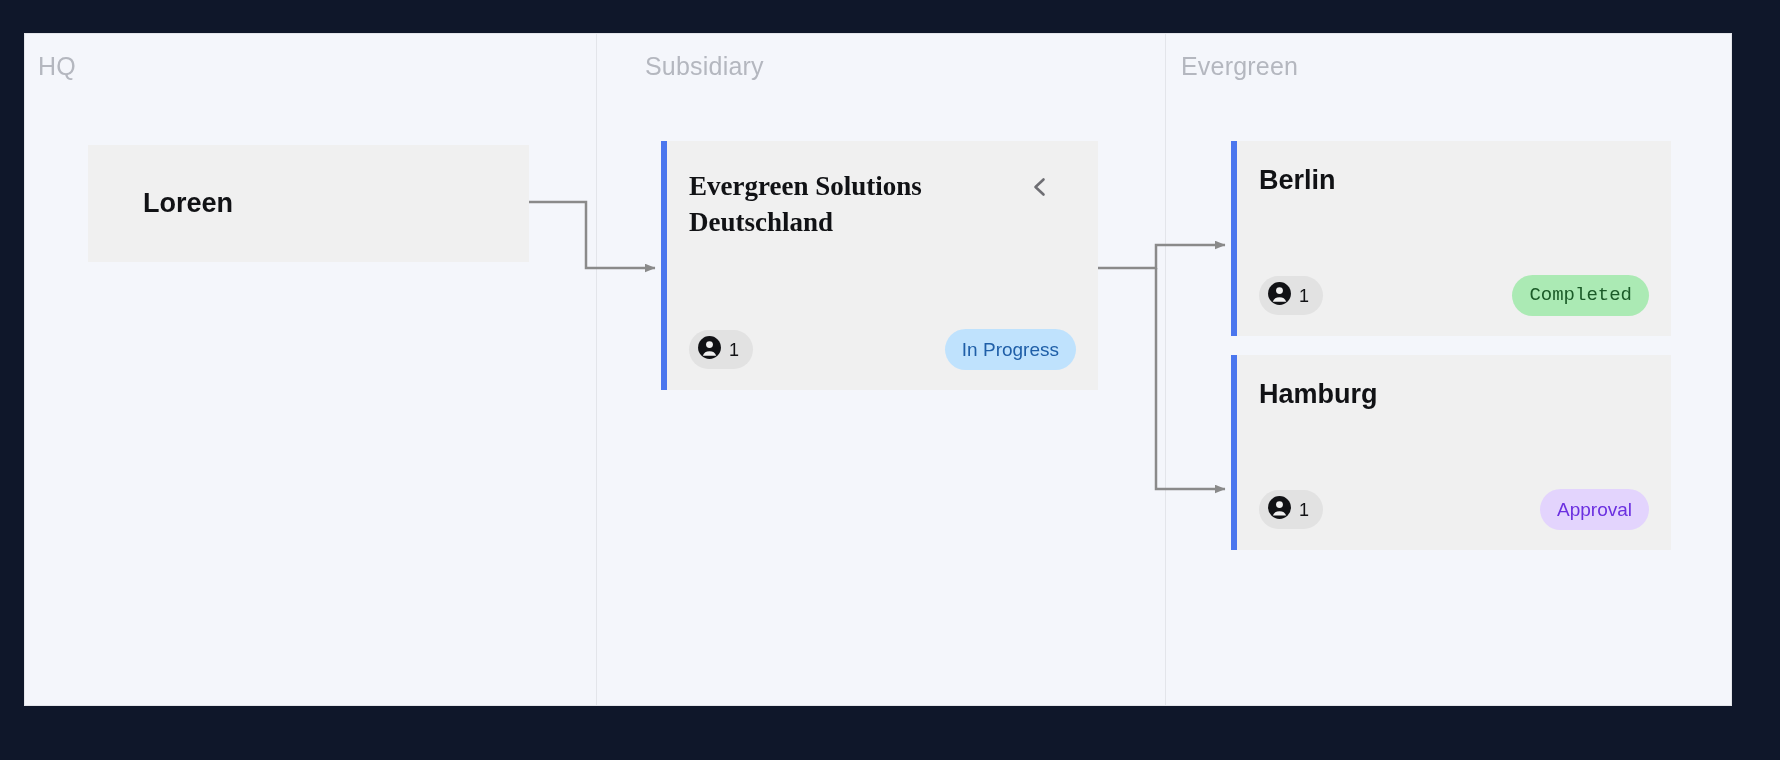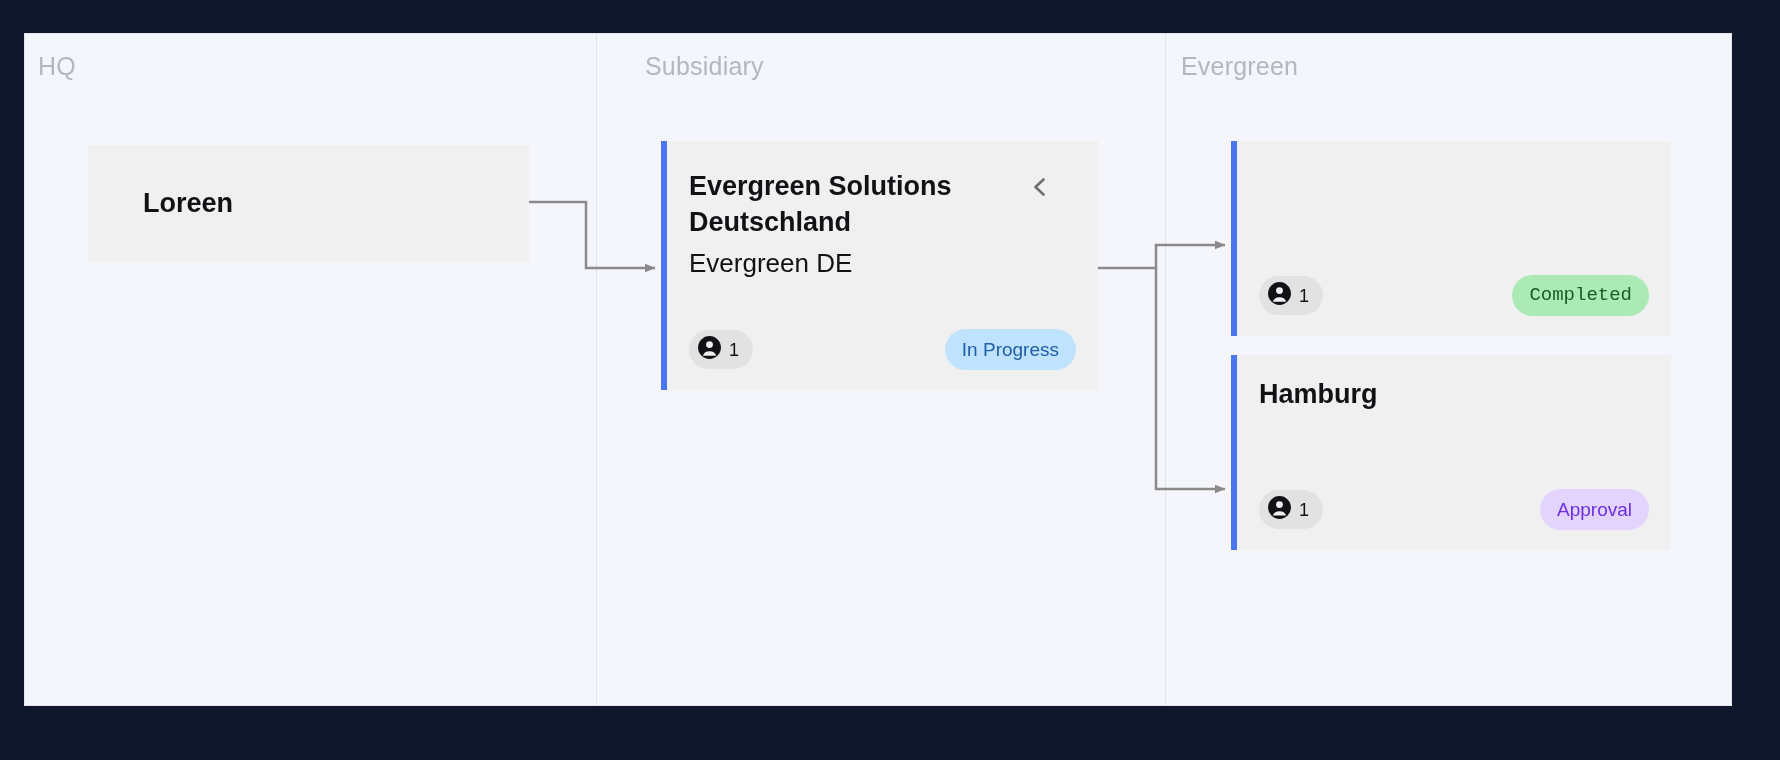--- a/index.html
+++ b/index.html
@@ -108,6 +108,7 @@
     display: flex;
     align-items: flex-start;
     gap: 10px;
+    font-family: Liberation Serif, serif;
   }
   .chev {
     flex: 0 0 auto;

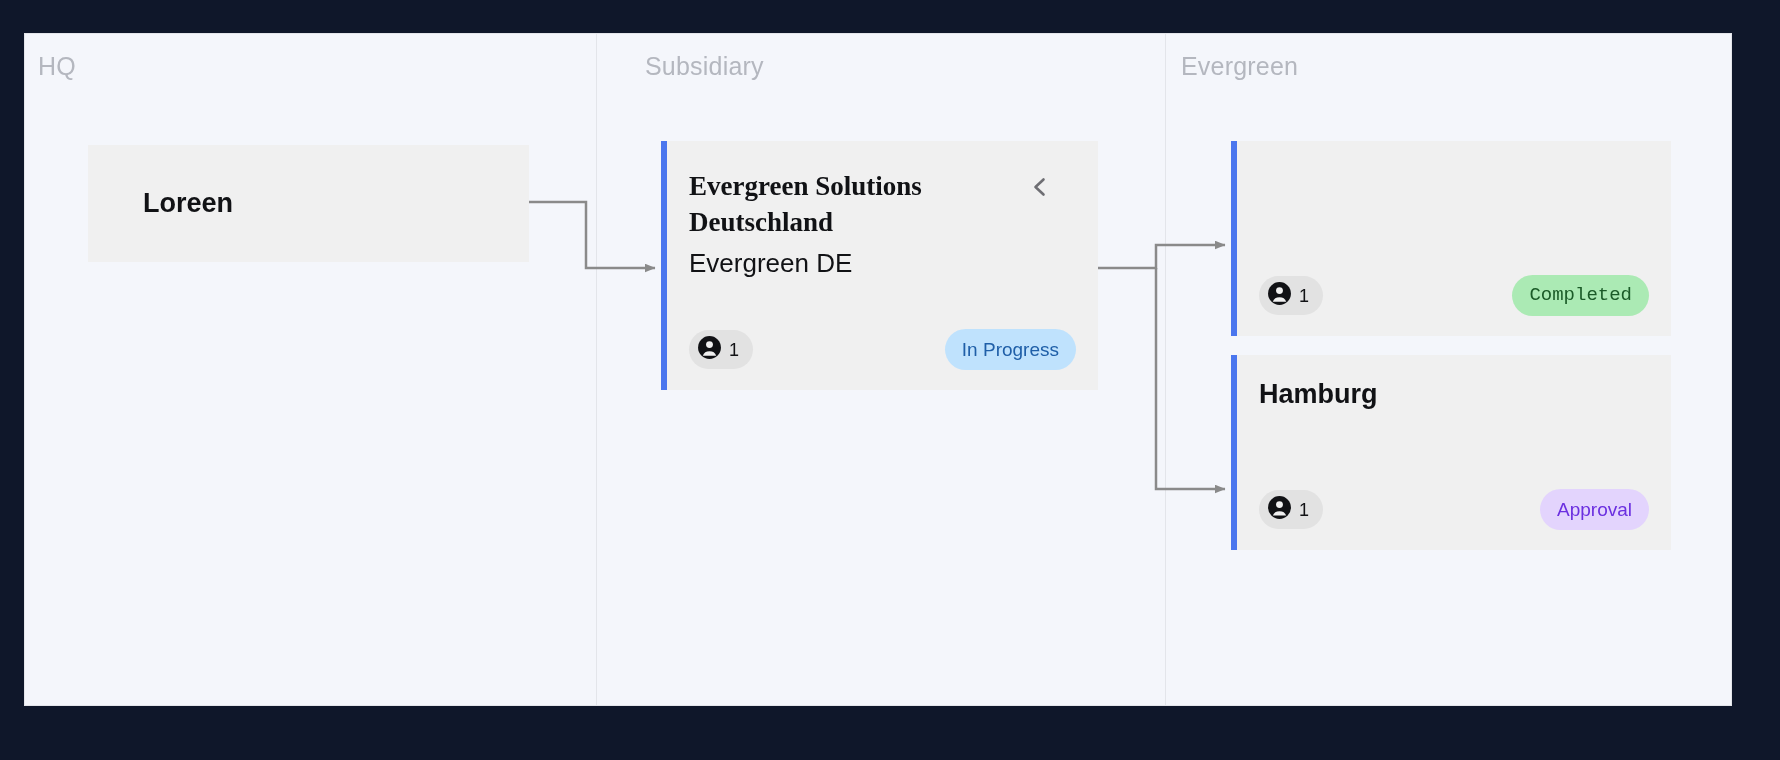--- a/index.html
+++ b/index.html
@@ -239,6 +239,7 @@
   <div class="card loc-card berlin">
     <div class="accent"></div>
     <div class="card-body">
+      <div class="card-title">Berlin</div>
       <div class="meta-row">
         <span class="people">
           <span>

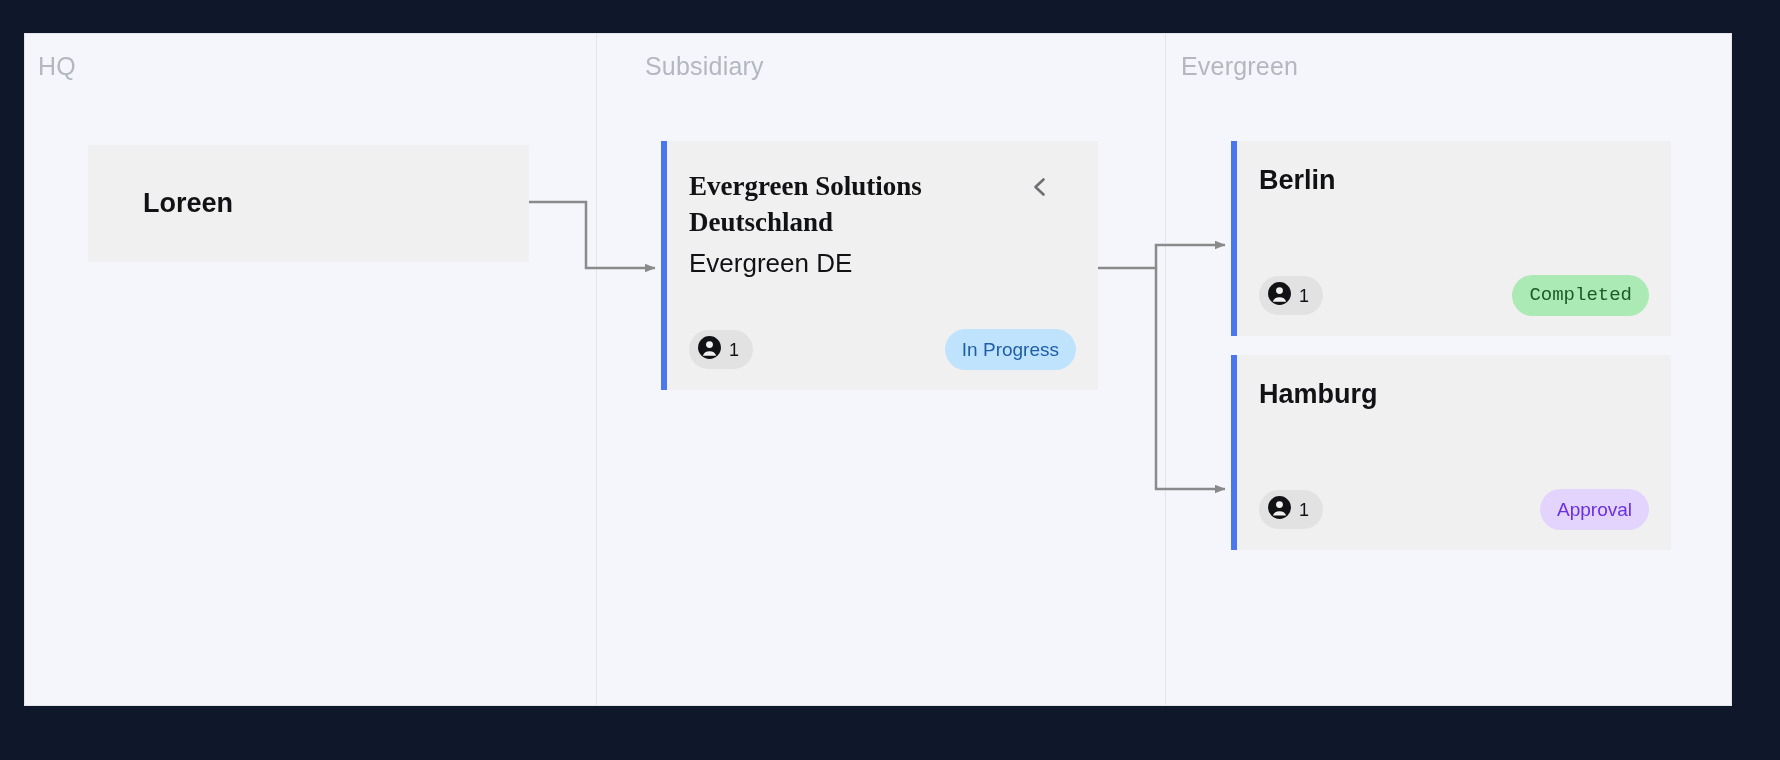--- a/index.html
+++ b/index.html
@@ -218,7 +218,6 @@
           </svg>
         </span>
       </div>
-      <div class="card-sub">Evergreen DE</div>
 
       <div class="meta-row">
         <span class="people">

